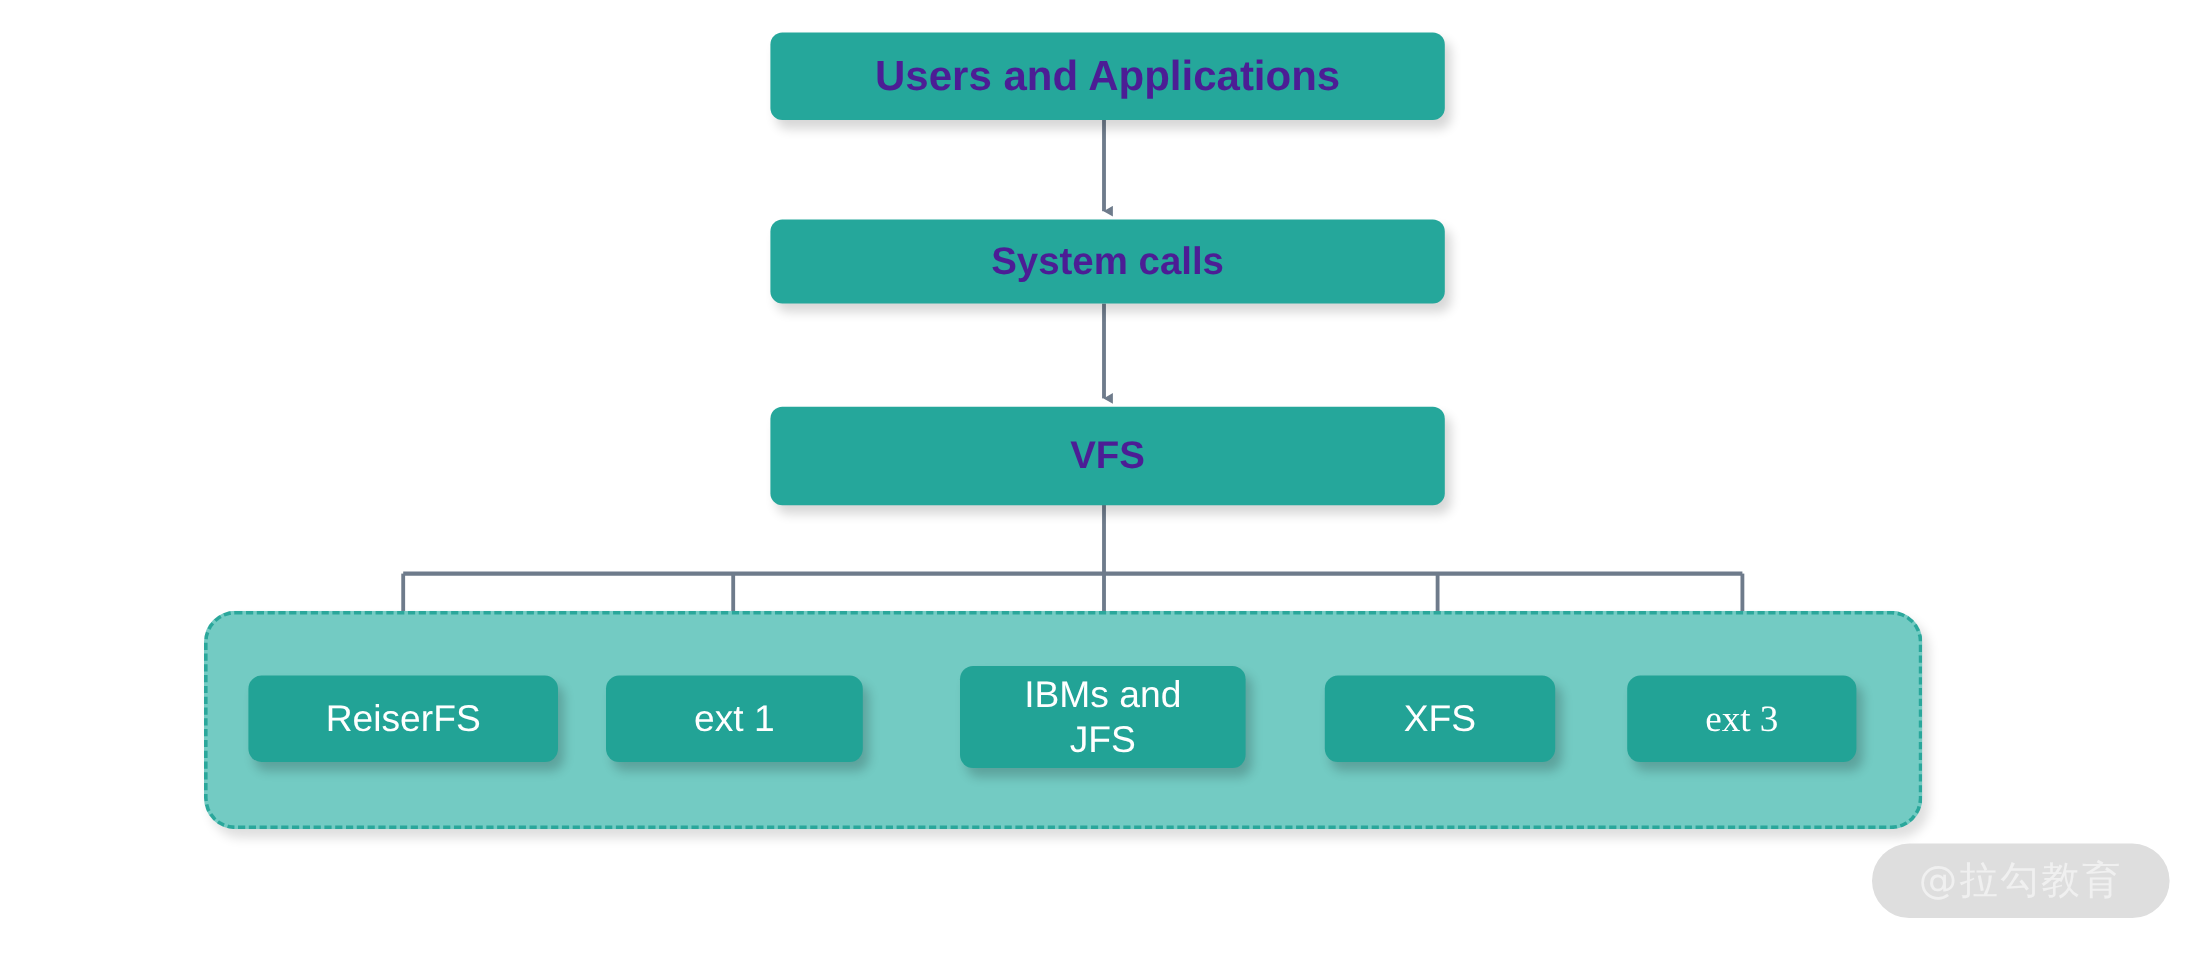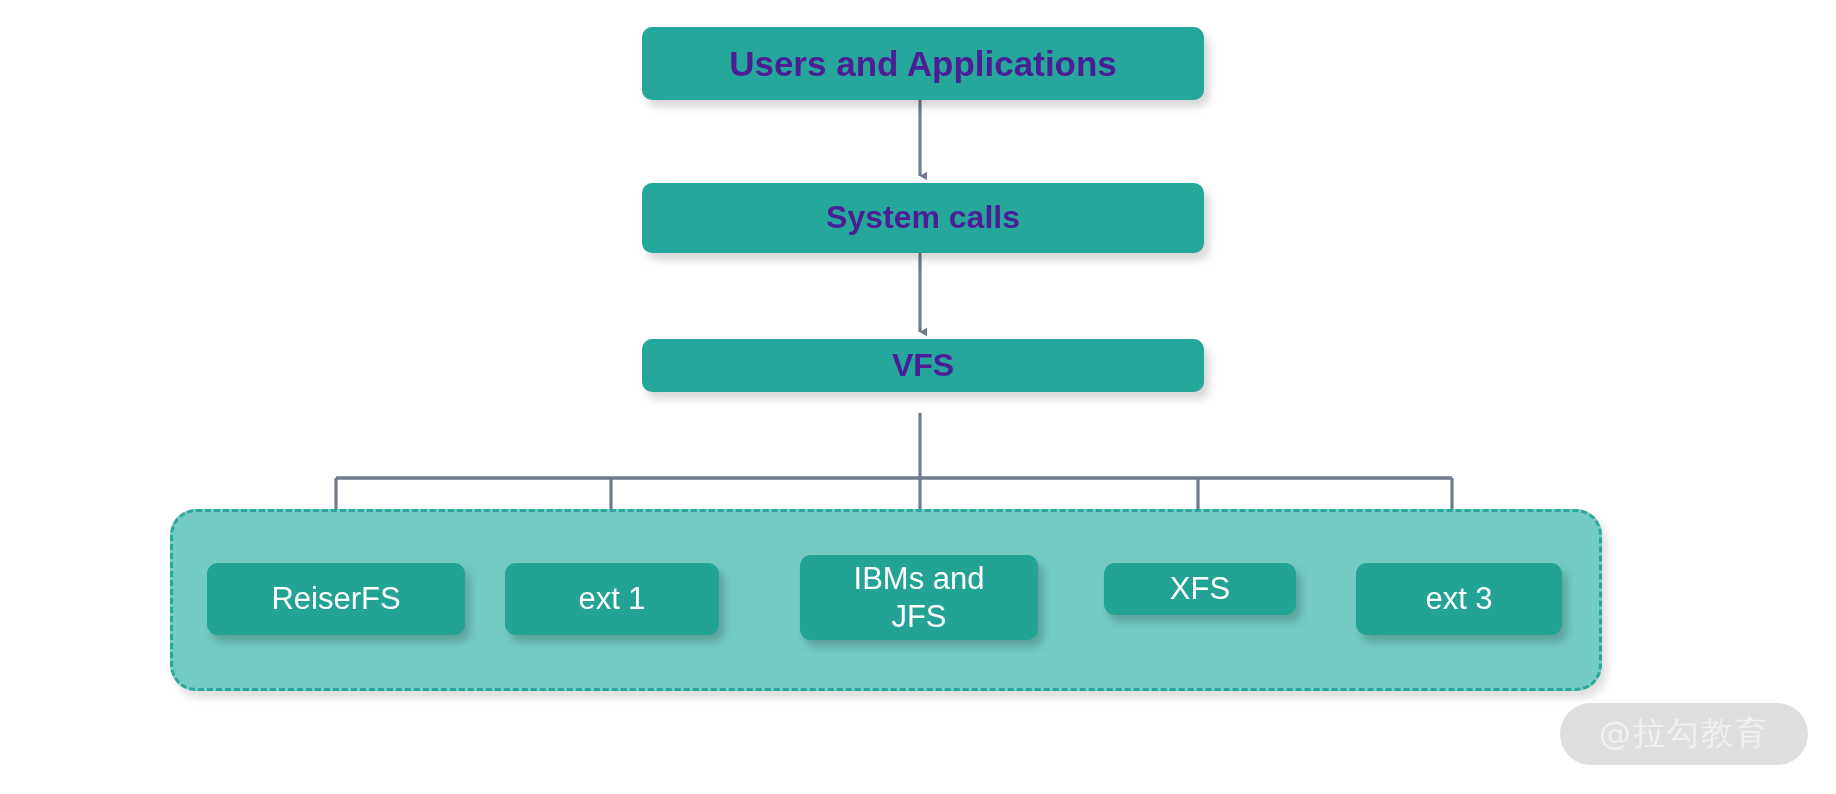--- a/index.html
+++ b/index.html
@@ -52,7 +52,7 @@
     left: 642px;
     top: 339px;
     width: 562px;
-    height: 53px;
+    height: 82px;
     font-size: 32px;
     font-weight: 600;
   }

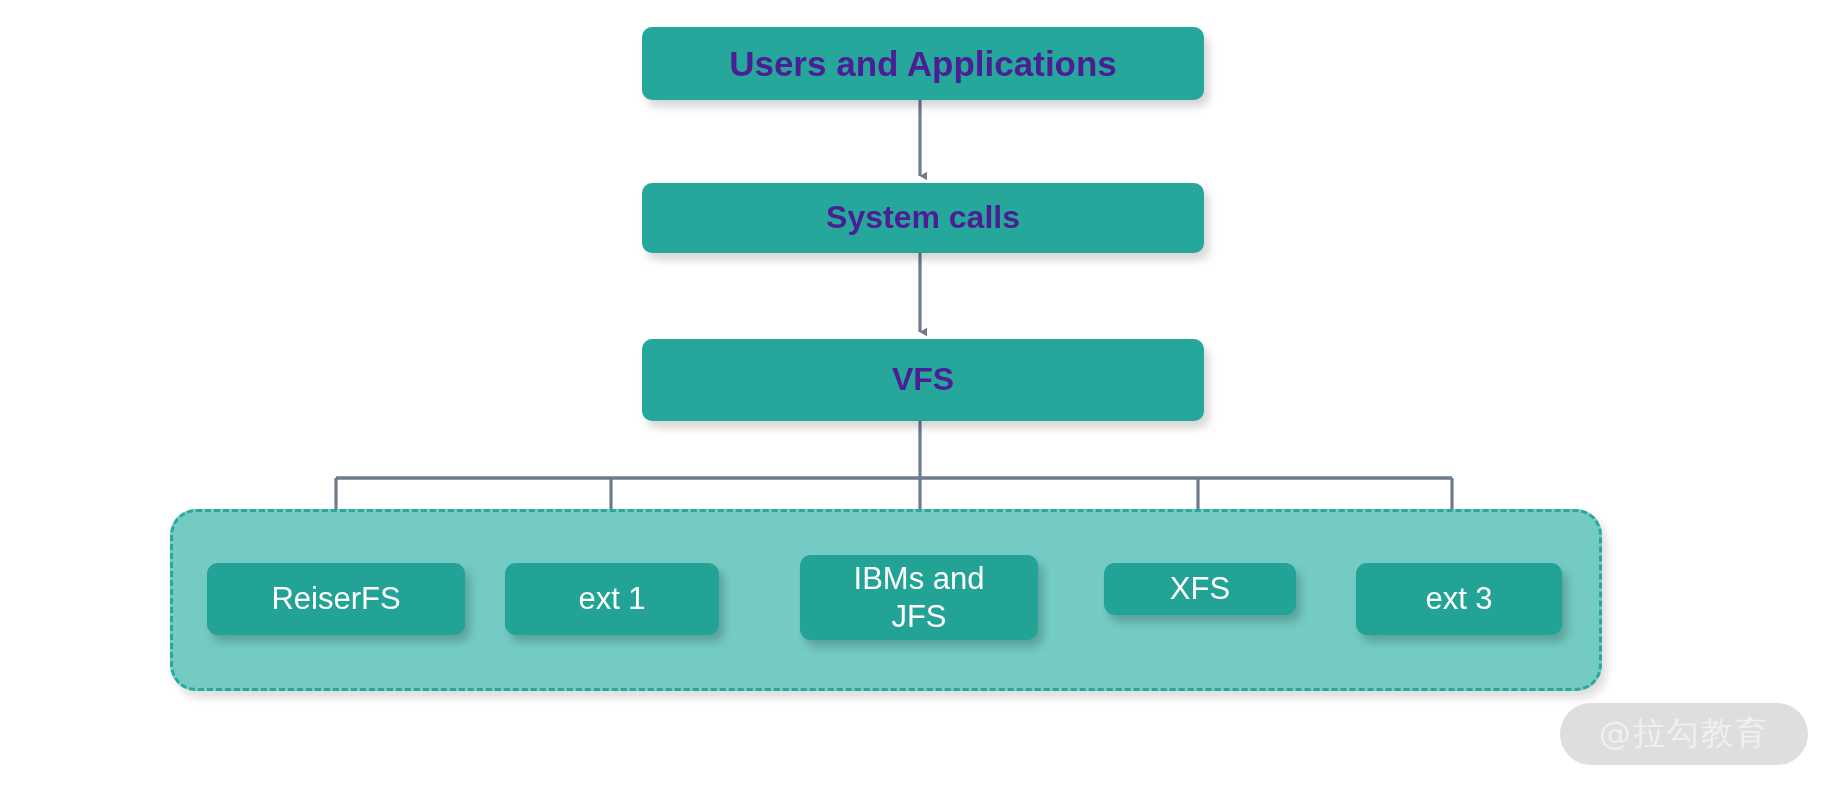--- a/index.html
+++ b/index.html
@@ -87,7 +87,7 @@
   .leaf-0 { left: 207px;  top: 563px; width: 258px; height: 72px; }
   .leaf-1 { left: 505px;  top: 563px; width: 214px; height: 72px; }
   .leaf-2 { left: 800px;  top: 555px; width: 238px; height: 85px; }
-  .leaf-3 { left: 1104px; top: 563px; width: 192px; height: 52px; }
+  .leaf-3 { left: 1104px; top: 563px; width: 192px; height: 72px; }
   .leaf-4 { left: 1356px; top: 563px; width: 206px; height: 72px; }
 
   #wires {

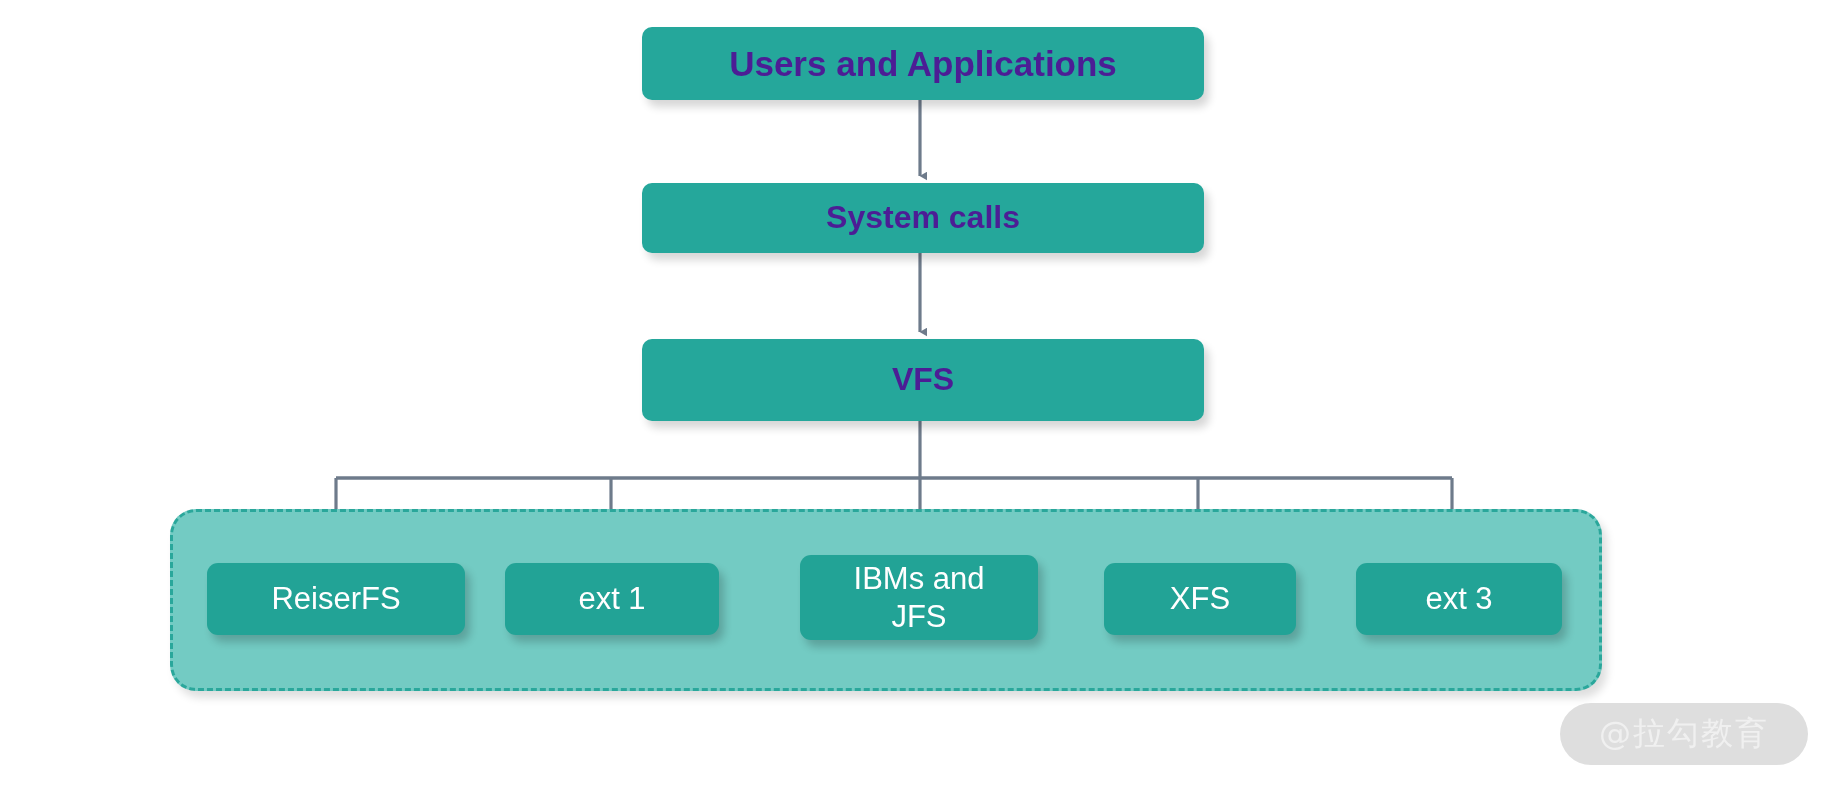--- a/index.html
+++ b/index.html
@@ -88,7 +88,7 @@
   .leaf-1 { left: 505px;  top: 563px; width: 214px; height: 72px; }
   .leaf-2 { left: 800px;  top: 555px; width: 238px; height: 85px; }
   .leaf-3 { left: 1104px; top: 563px; width: 192px; height: 72px; }
-  .leaf-4 { left: 1356px; top: 563px; width: 206px; height: 72px; }
+  .leaf-4 { left: 1356px; top: 563px; width: 191px; height: 72px; font-family: Liberation Serif, serif; }
 
   #wires {
     position: absolute;

